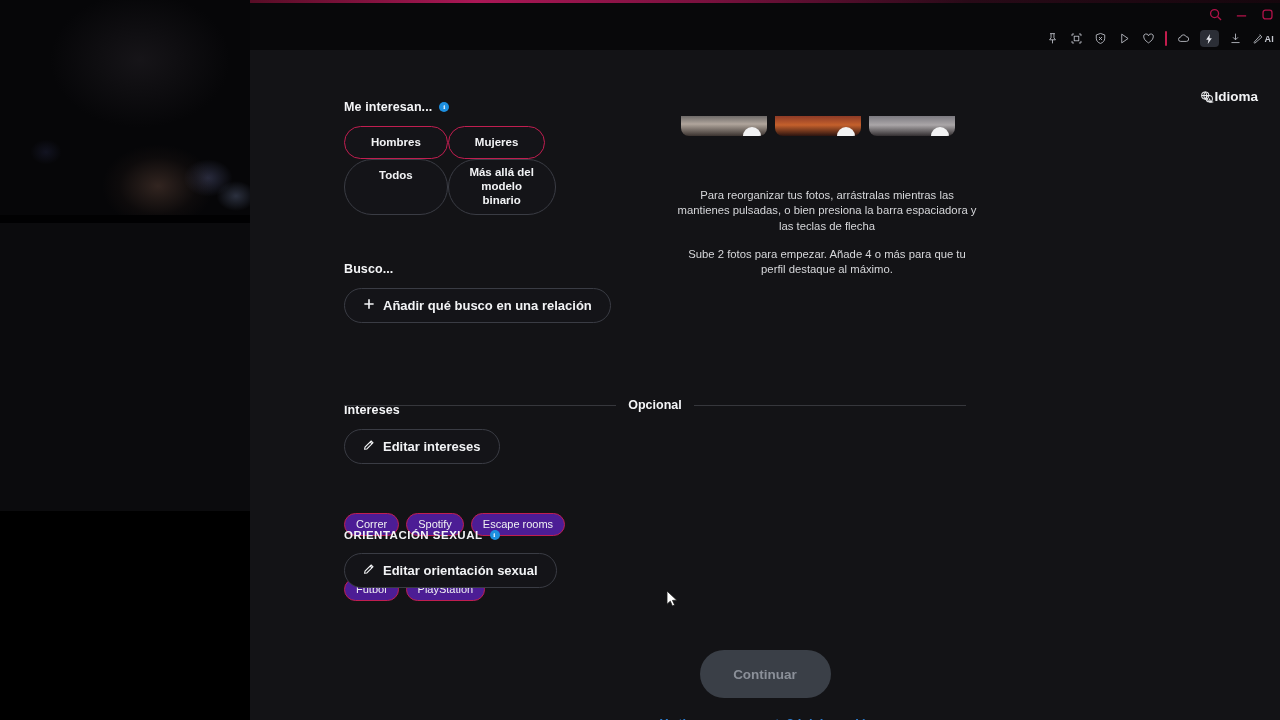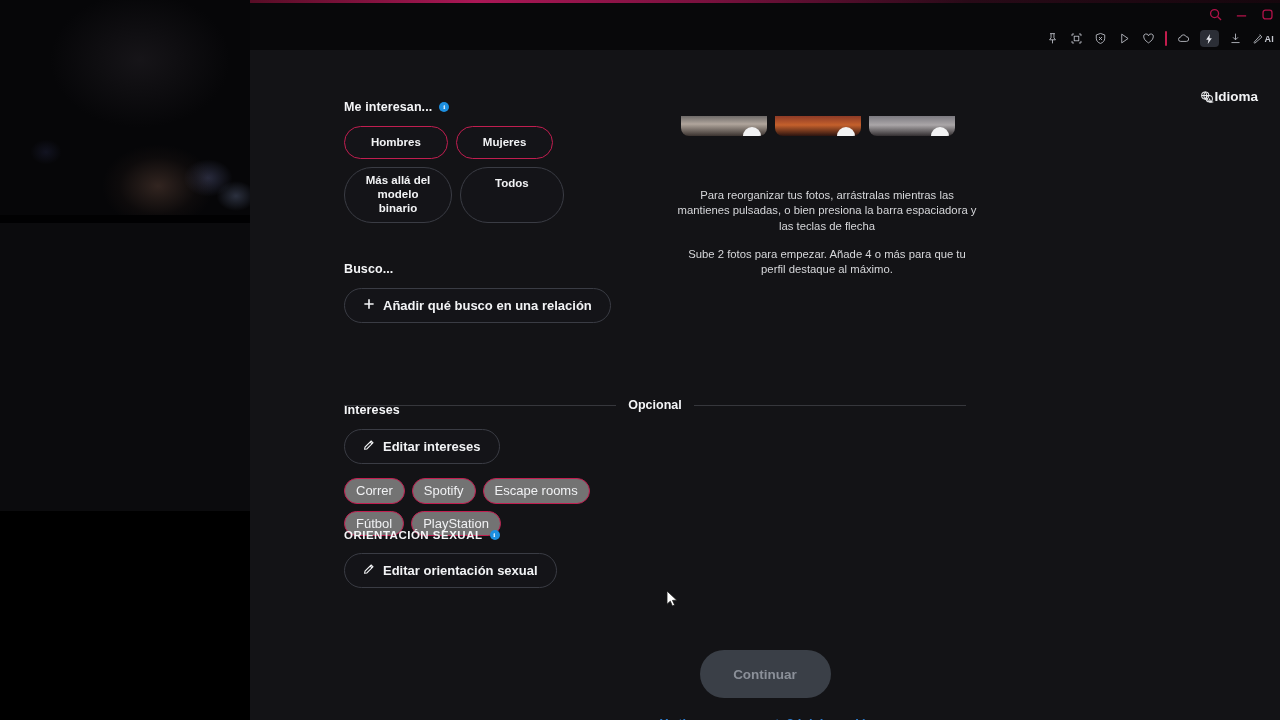--- a/index.html
+++ b/index.html
@@ -98,7 +98,7 @@
   }
 
   
-  .chip-row{ display:flex; flex-wrap:wrap; gap:8px; }
+  .chip-row{ display:flex; flex-wrap:wrap; }
   .pill{
     border:1.3px solid #3a3c44; background:#141418; color:#f2f3f5;
     border-radius:999px; font-size:11.5px; font-weight:700;

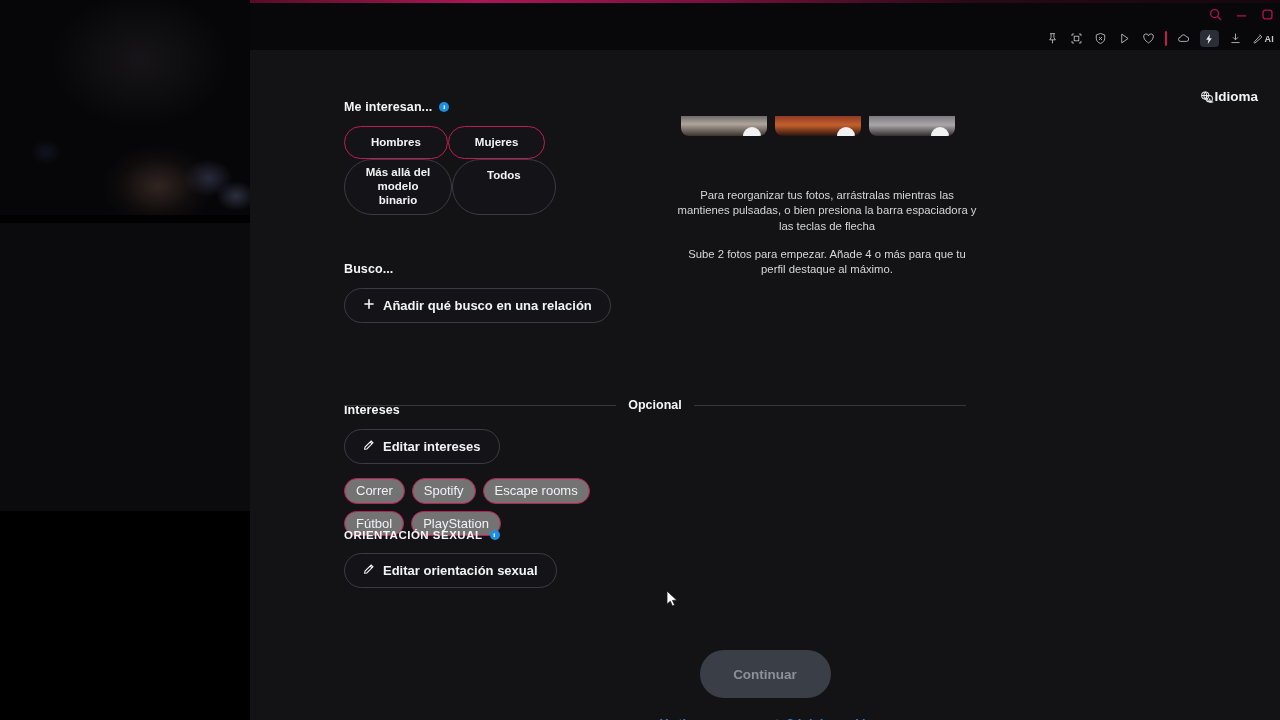--- a/index.html
+++ b/index.html
@@ -284,8 +284,8 @@
           <div class="chip-row" style="margin-top:12px; width:250px;">
             <div class="pill selected wide">Hombres</div>
             <div class="pill selected wide">Mujeres</div>
+            <div class="pill wide" style="padding-left:34px;padding-right:34px;">Todos</div>
             <div class="pill two-line" style="width:108px;">Más allá del<br>modelo binario</div>
-            <div class="pill wide" style="padding-left:34px;padding-right:34px;">Todos</div>
           </div>
         </div>
 

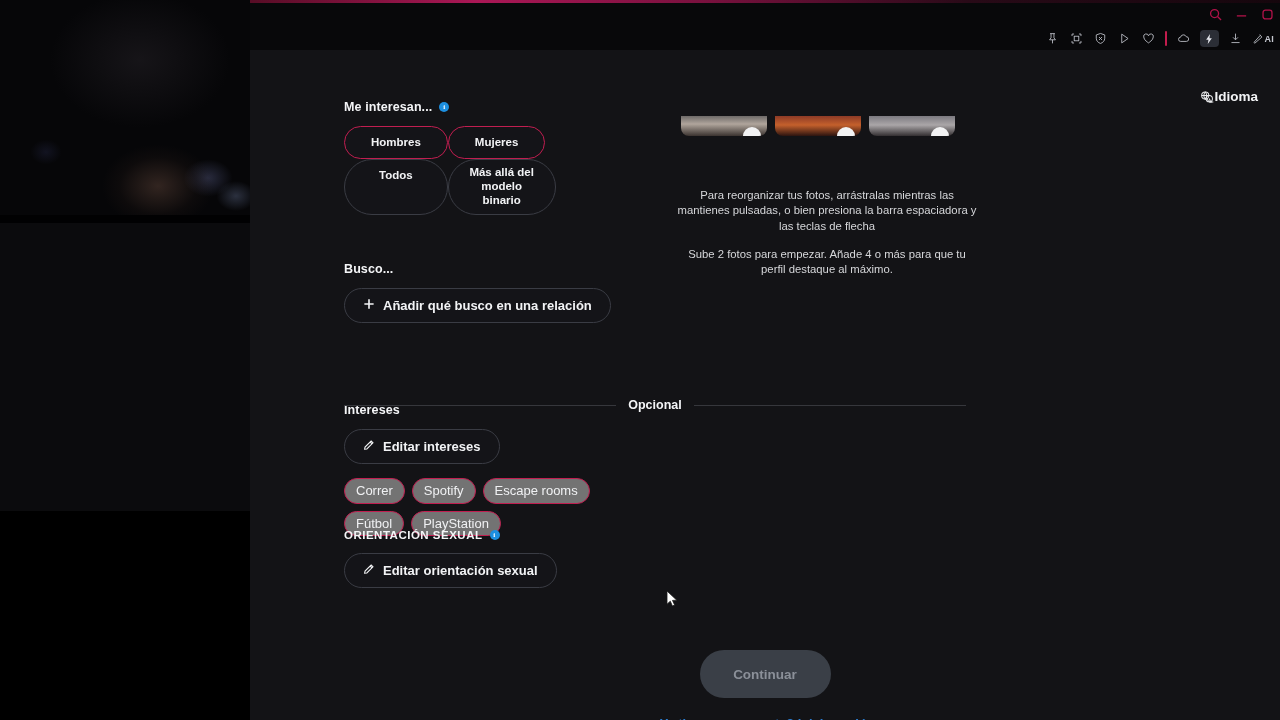--- a/index.html
+++ b/index.html
@@ -117,9 +117,9 @@
   }
 
   .tag{
-    border:1.3px solid #c11e50; background:#737373; color:#f0f1f3;
-    border-radius:999px; font-size:13px; font-weight:400;
-    padding:4px 11px; line-height:1.2; white-space:nowrap; cursor:pointer;
+    border:1.3px solid #c11e50; background:#4c1d95; color:#f0f1f3;
+    border-radius:999px; font-size:11px; font-weight:400;
+    padding:4px 11px; line-height:1.2; white-space:nowrap; cursor:pointer;margin-top:35px;
   }
   .tag-row{ display:flex; flex-wrap:wrap; gap:7px; max-width:250px; }
 

